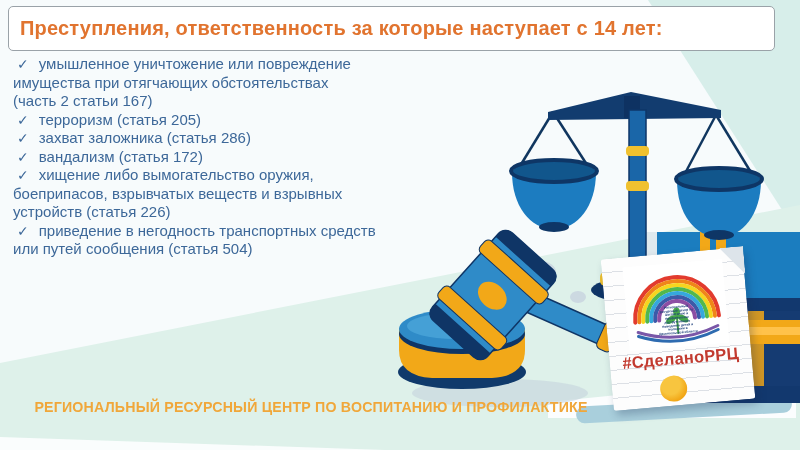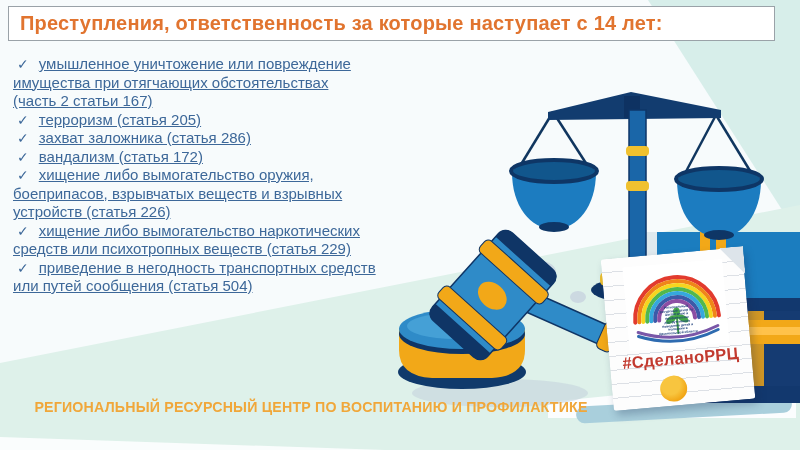--- a/index.html
+++ b/index.html
@@ -16,8 +16,8 @@
     background:#a9cfdc; border-radius:10px; transform:rotate(-3deg); }
 
   
-  .title-box { position:absolute; left:8px; top:6px; width:767px; height:35px;
-    background:#ffffff; border:1px solid #9aa2a8; border-radius:0;
+  .title-box { position:absolute; left:8px; top:6px; width:767px; height:45px;
+    background:#ffffff; border:1px solid #9aa2a8; border-radius:5px;
     display:flex; align-items:center; padding-left:11px; }
   .title-box span { color:#e1742f; font-weight:bold; font-size:20px; letter-spacing:0.2px; white-space:nowrap; }
 

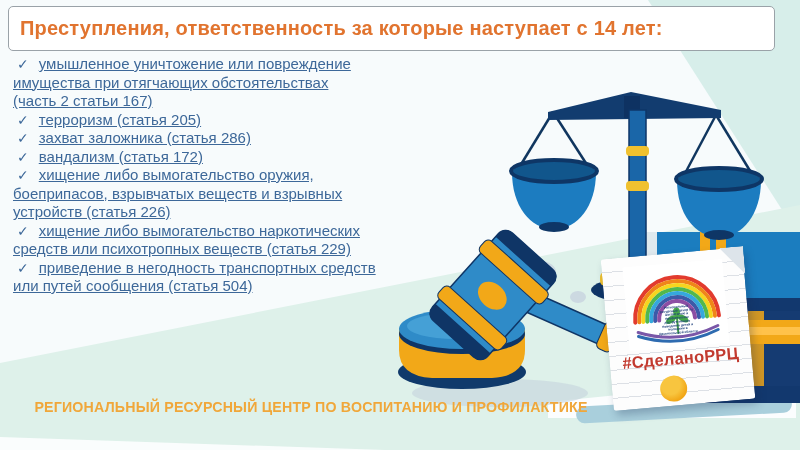--- a/index.html
+++ b/index.html
@@ -24,7 +24,7 @@
   
   #crime-list { position:absolute; left:13px; top:55px; width:400px;
     color:#3d6899; font-size:15px; line-height:18.5px; }
-  .li { white-space:normal;text-decoration:underline; }
+  .li { white-space:normal; }
   .li .check { display:inline-block; margin:0 10px 0 4px; font-size:14px; }
   .li .txt { white-space:pre-line; }
 

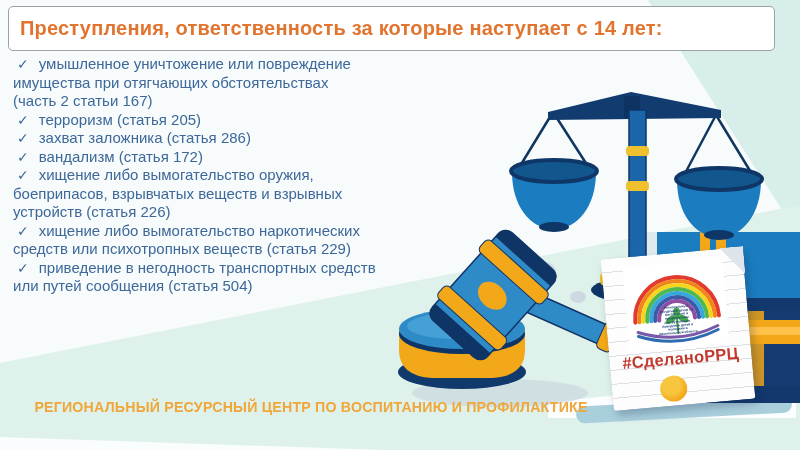--- a/index.html
+++ b/index.html
@@ -181,8 +181,6 @@
     <div class="li"><span class="check">✓</span><span class="txt">хищение либо вымогательство оружия,
 боеприпасов, взрывчатых веществ и взрывных
 устройств (статья 226)</span></div>
-    <div class="li"><span class="check">✓</span><span class="txt">хищение либо вымогательство наркотических
-средств или психотропных веществ (статья 229)</span></div>
     <div class="li"><span class="check">✓</span><span class="txt">приведение в негодность транспортных средств
 или путей сообщения (статья 504)</span></div>
   </div>

